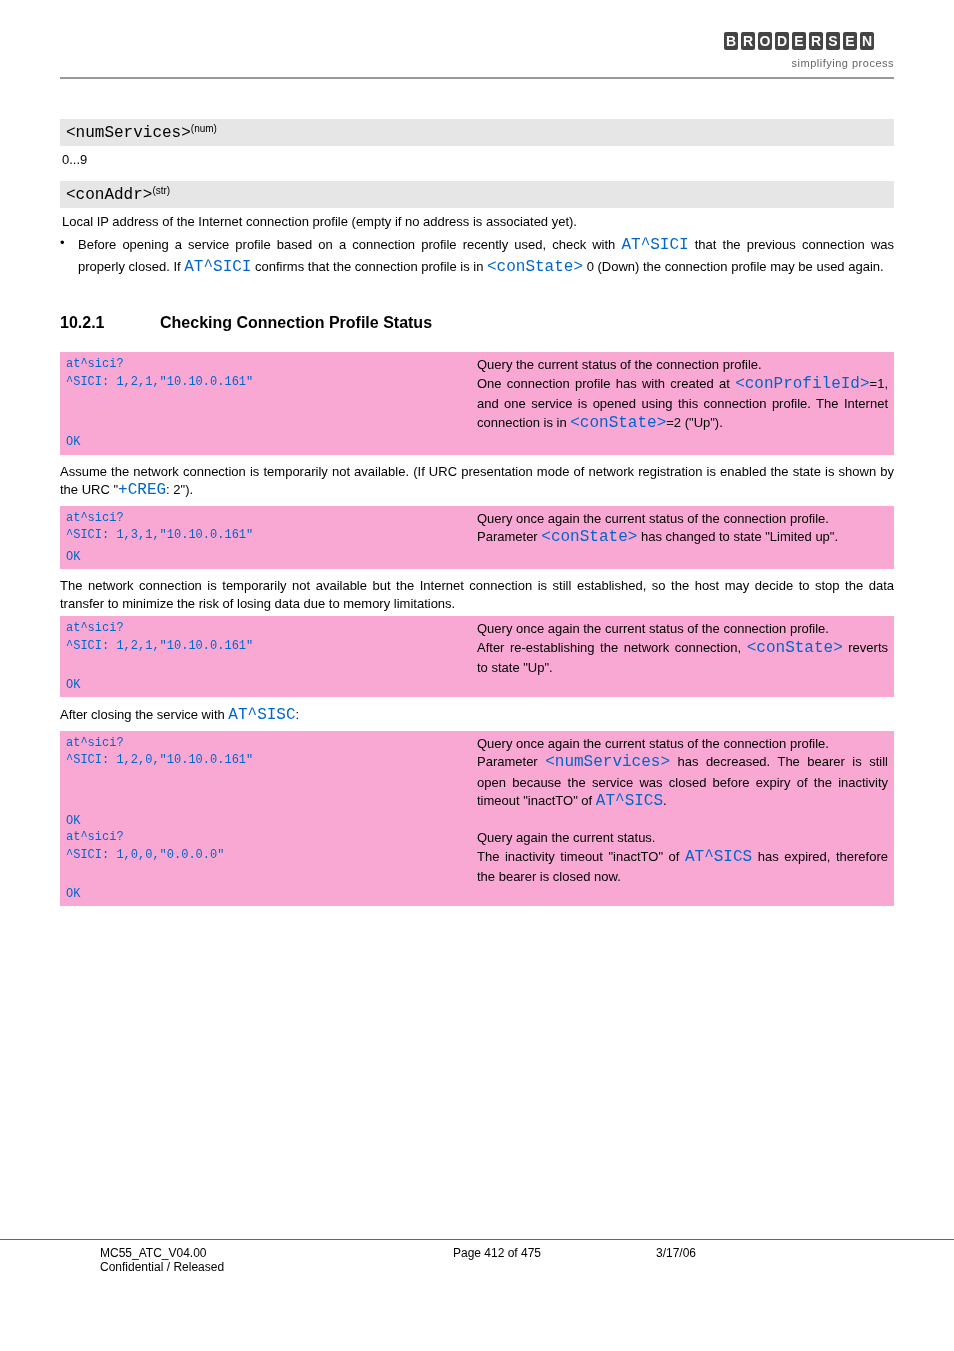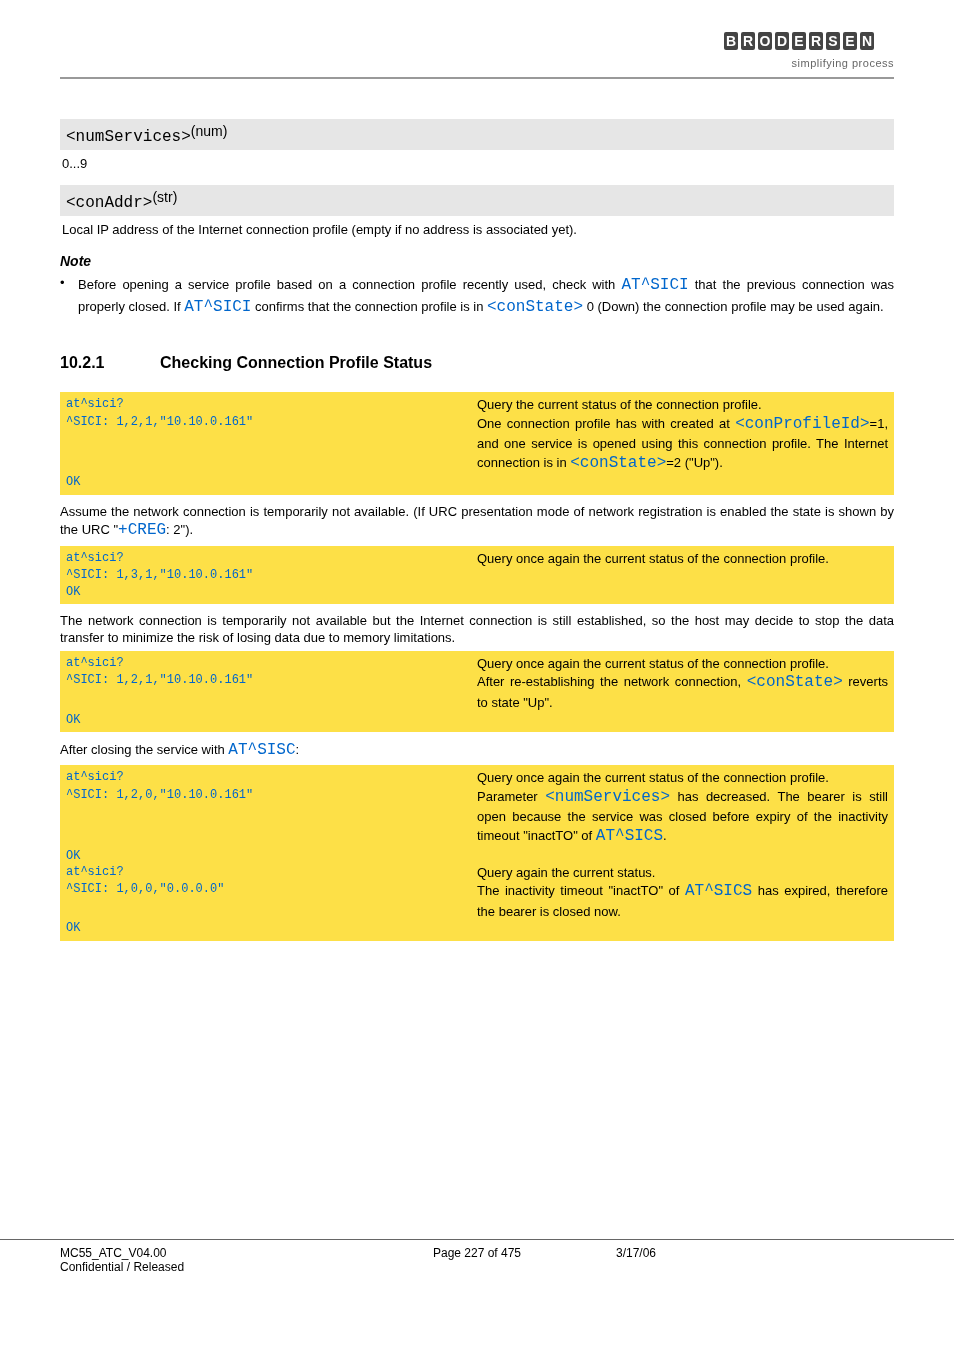--- a/index.html
+++ b/index.html
@@ -44,7 +44,7 @@
     font-size: 12px;
   }
   .mono { font-family: "Courier New", monospace; font-size: 16px; }
-  .sup { font-size: 14px; vertical-align: super; }
+  .sup { font-size: 10px; vertical-align: super; }
   .param-body {
     padding: 2px 2px 2px 2px;
     margin-bottom: 4px;

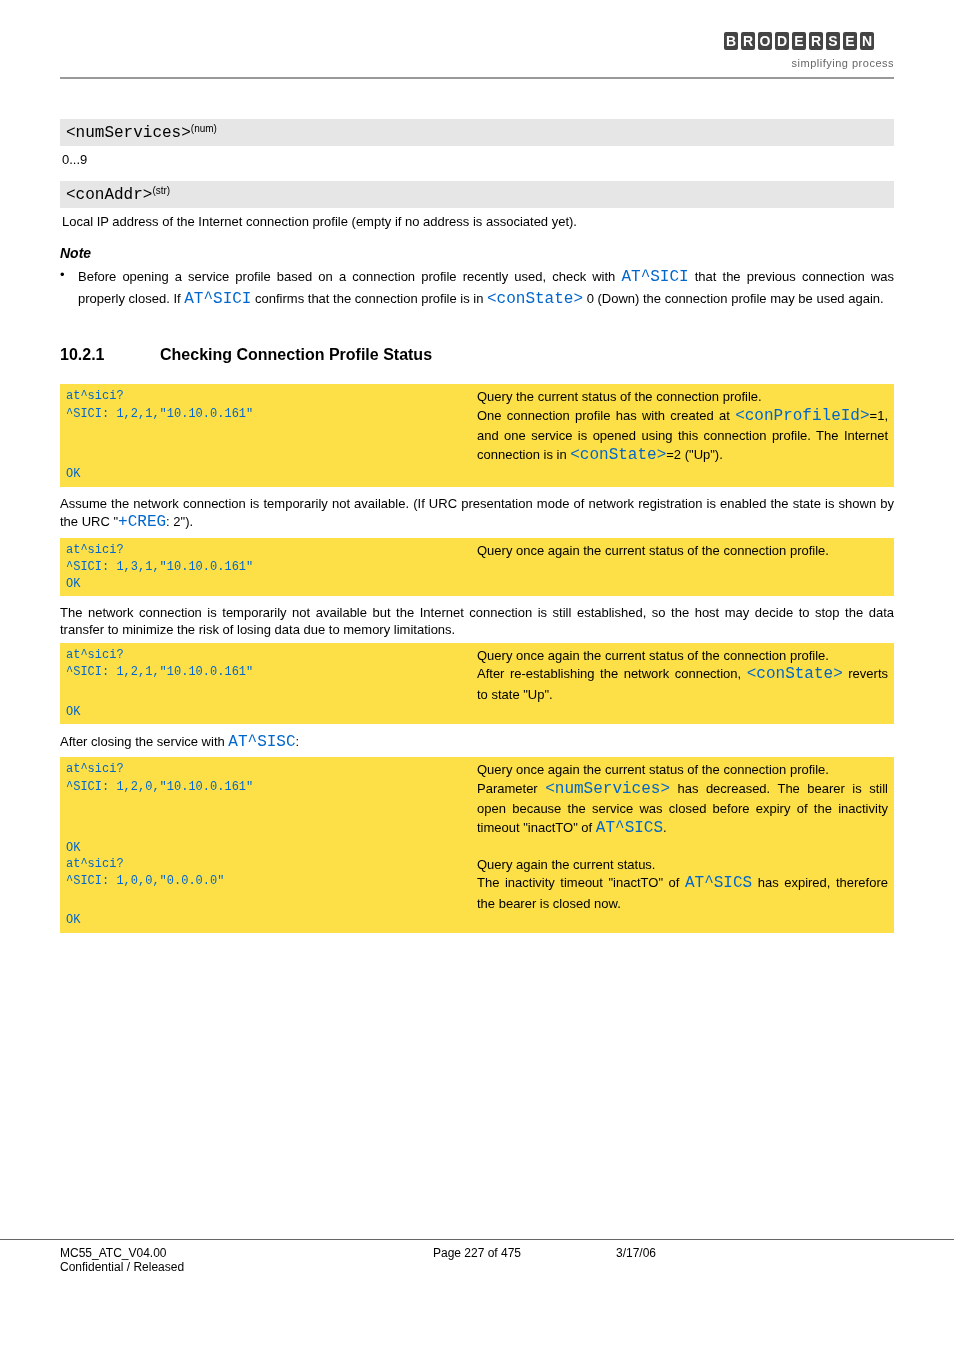--- a/index.html
+++ b/index.html
@@ -160,7 +160,6 @@
   </div>
   <div class="param-body">Local IP address of the Internet connection profile (empty if no address is associated yet).</div>
 
-  <div class="note-title">Note</div>
   <div class="bullet-row">
     <div class="bullet-dot">•</div>
     <div class="bullet-text">

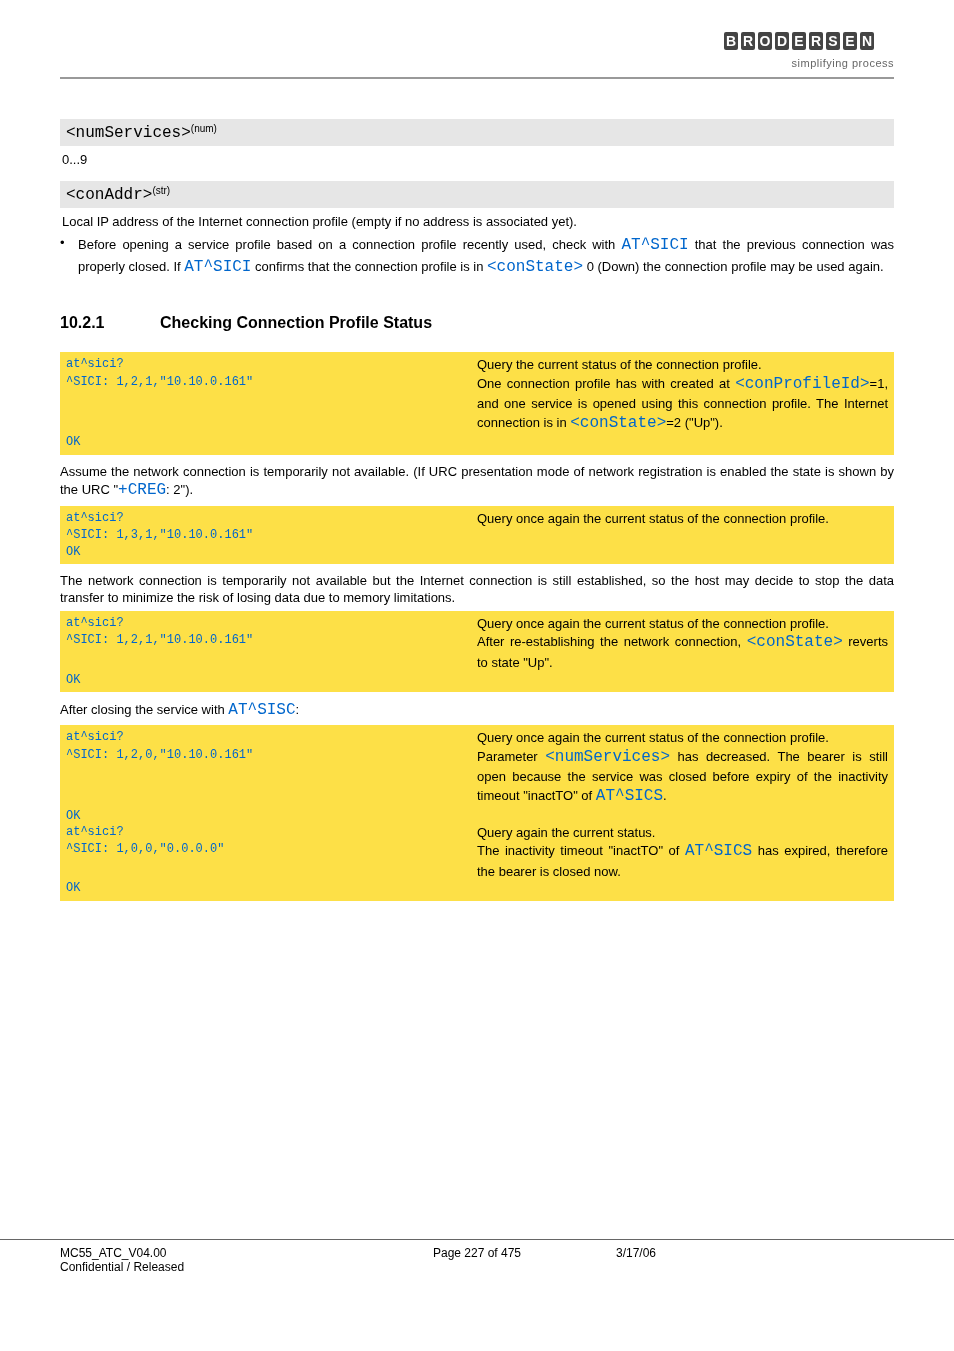--- a/index.html
+++ b/index.html
@@ -70,7 +70,7 @@
   }
   h2.section .secnum { display: inline-block; width: 100px; }
   .code-block {
-    background: #fde047;
+    background: #f9a8d4;
     padding: 4px 6px;
     margin-bottom: 2px;
   }

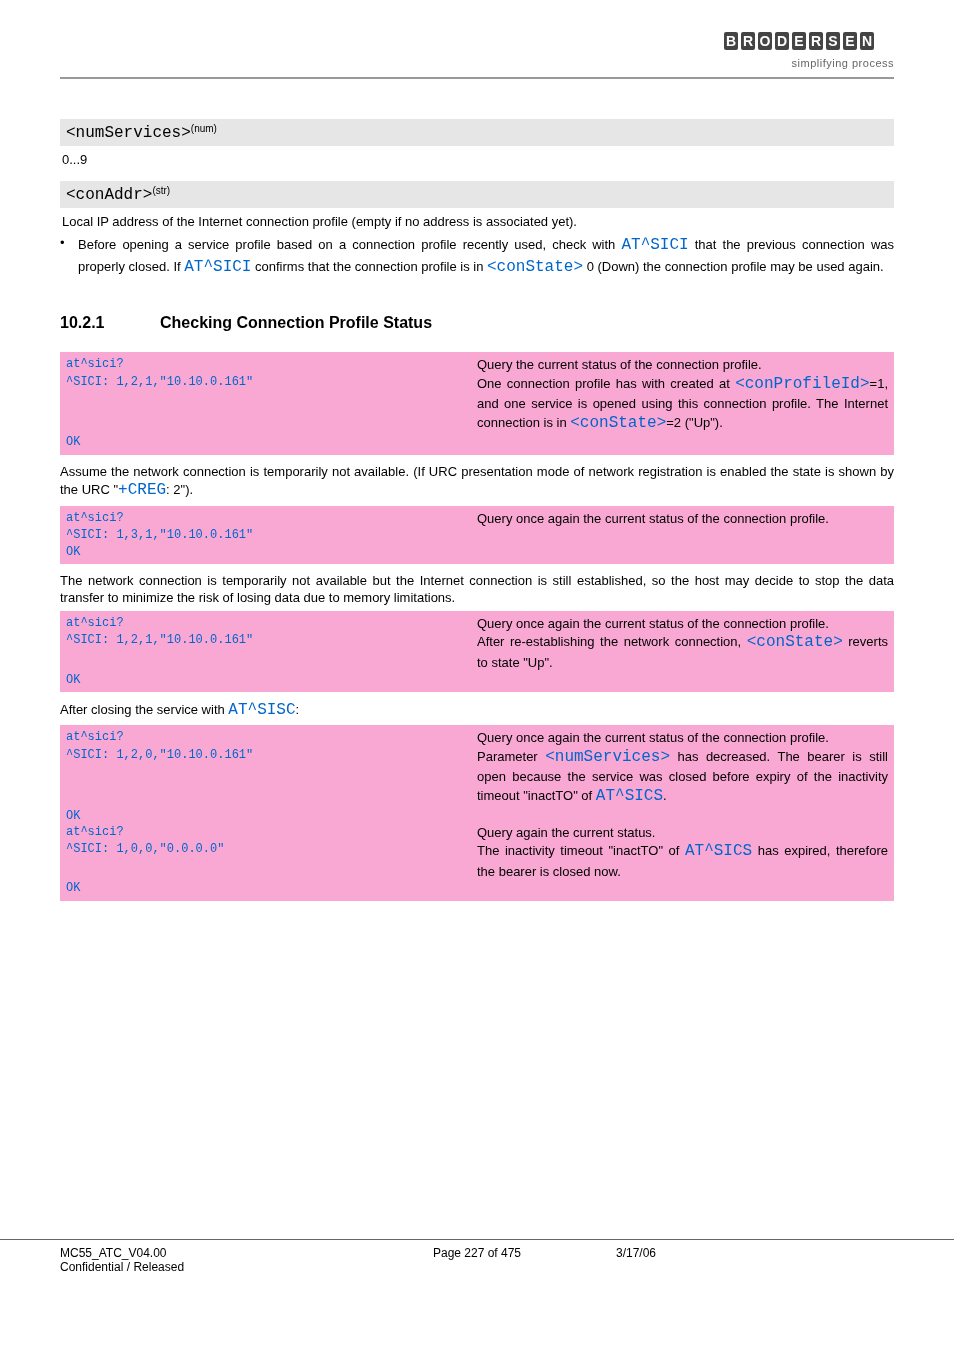--- a/index.html
+++ b/index.html
@@ -199,6 +199,9 @@
     </div>
     <div class="two-col">
       <div class="left-col">^SICI: 1,3,1,"10.10.0.161"</div>
+      <div class="right-col">
+        <span>Parameter </span><span class="mono link">&lt;conState&gt;</span><span> has changed to state "Limited up".</span>
+      </div>
     </div>
     <div class="two-col">
       <div class="left-col">OK</div>

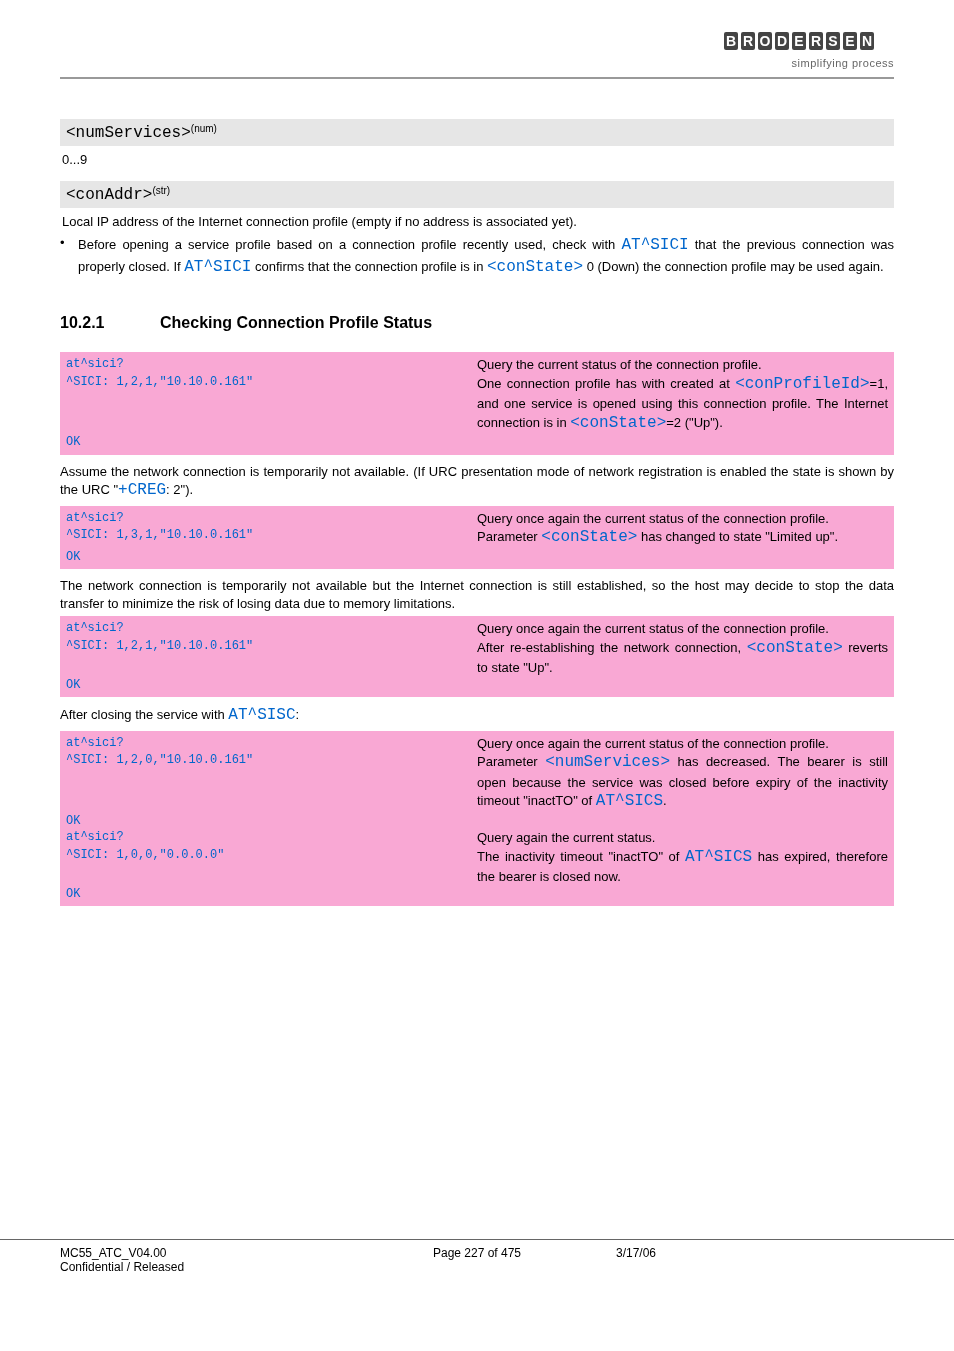--- a/index.html
+++ b/index.html
@@ -109,7 +109,7 @@
     left: 0;
     right: 0;
   }
-  .footer-left, .footer-center, .footer-right { flex: 1; }
+  .footer-left, .footer-center, .footer-right { flex: 1; margin-left: 40px; }
   .footer-center { text-align: center; }
   .footer-right { }
 </style>

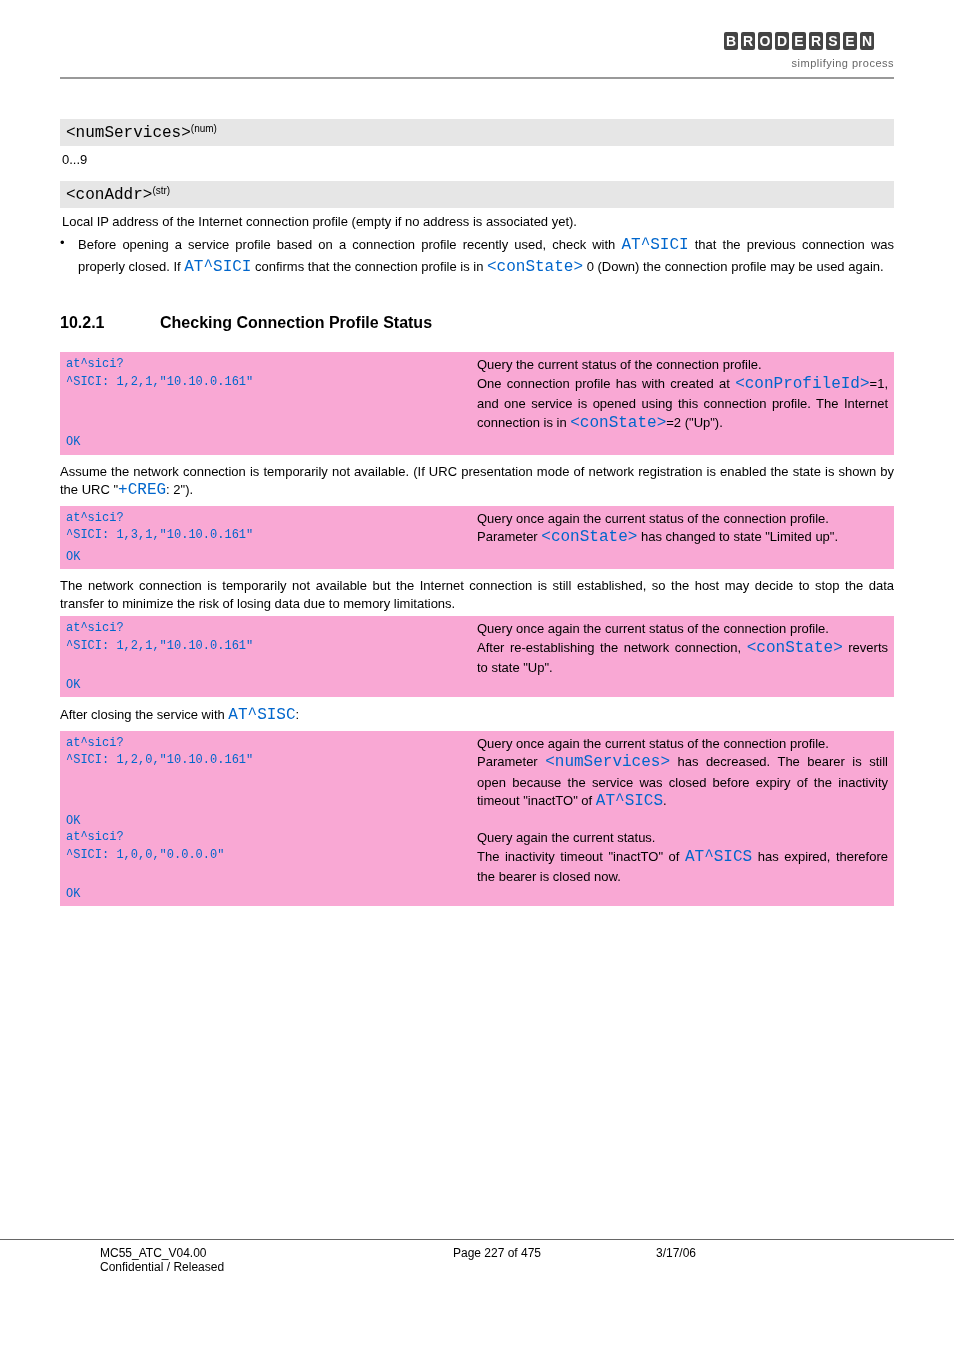--- a/index.html
+++ b/index.html
@@ -268,7 +268,7 @@
       <div>MC55_ATC_V04.00</div>
       <div>Confidential / Released</div>
     </div>
-    <div class="footer-center">Page 227 of 475</div>
+    <div class="footer-center">Page 412 of 475</div>
     <div class="footer-right">3/17/06</div>
   </div>
 </div>

